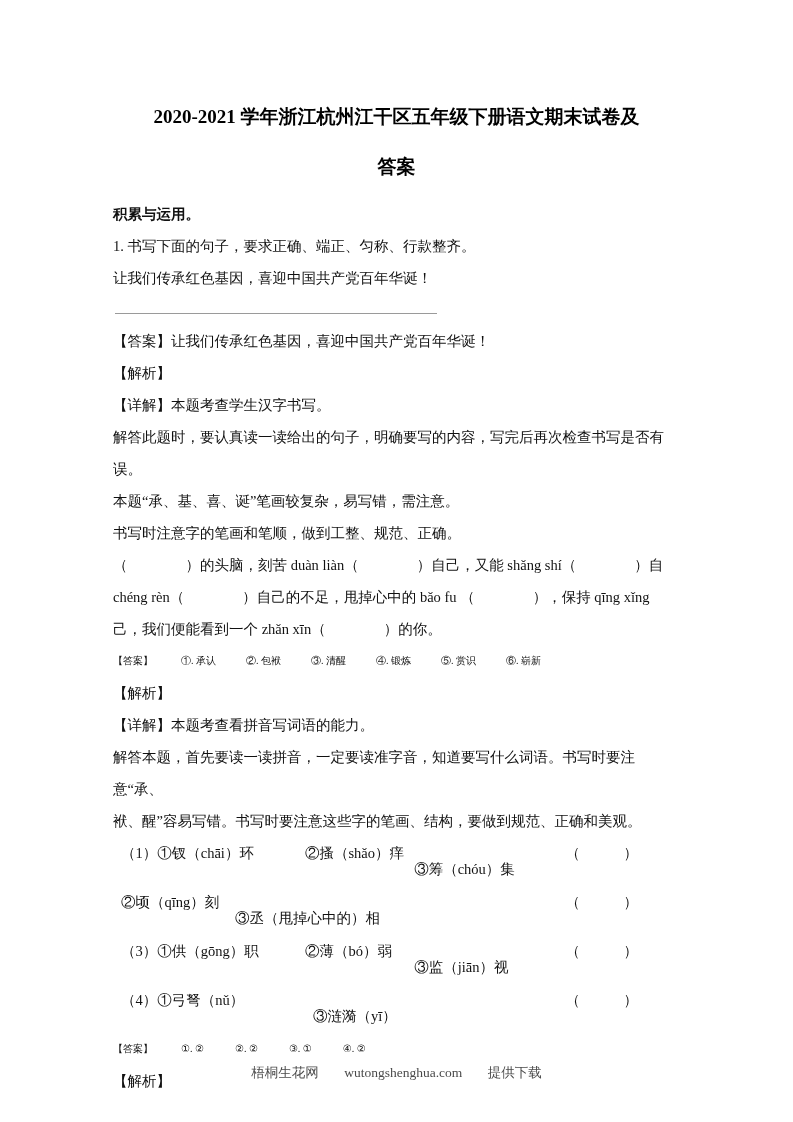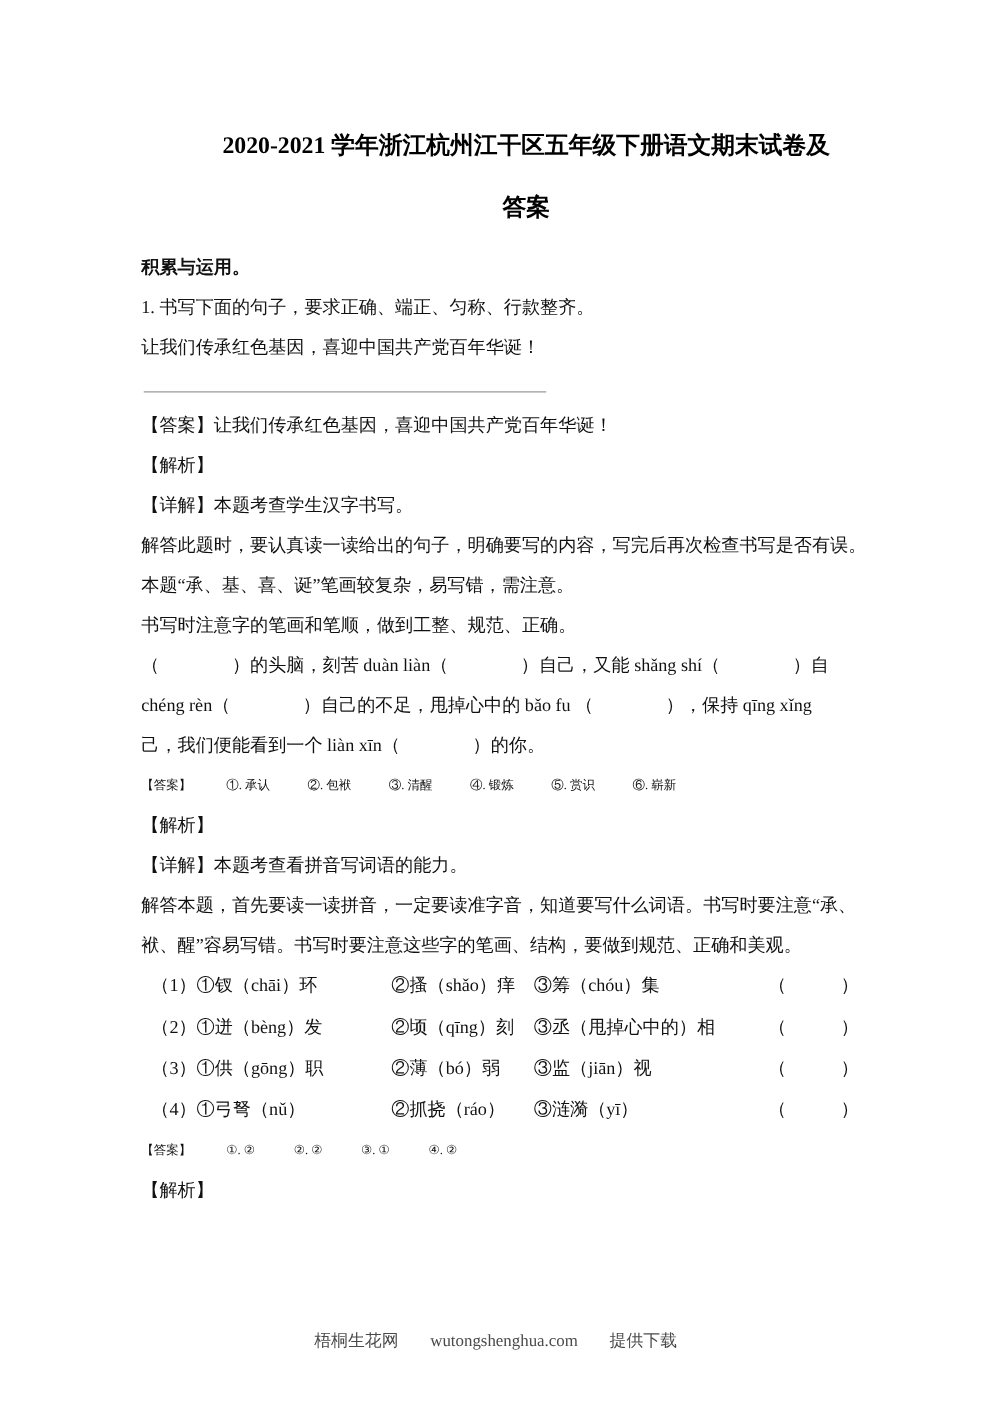--- a/index.html
+++ b/index.html
@@ -8,7 +8,7 @@
     font-family:"Liberation Serif","DejaVu Serif",serif;
     color:#111; position:relative;
   }
-  .page { position:absolute; inset:0; padding:92px 64px 0 113px; box-sizing:border-box; }
+  .page { position:absolute; inset:0; padding:92px 113px 0 113px; box-sizing:border-box; }
   .doc-title {
     text-align:center; font-weight:bold; font-size:19px; line-height:50px; color:#000;
     margin-bottom:6px;

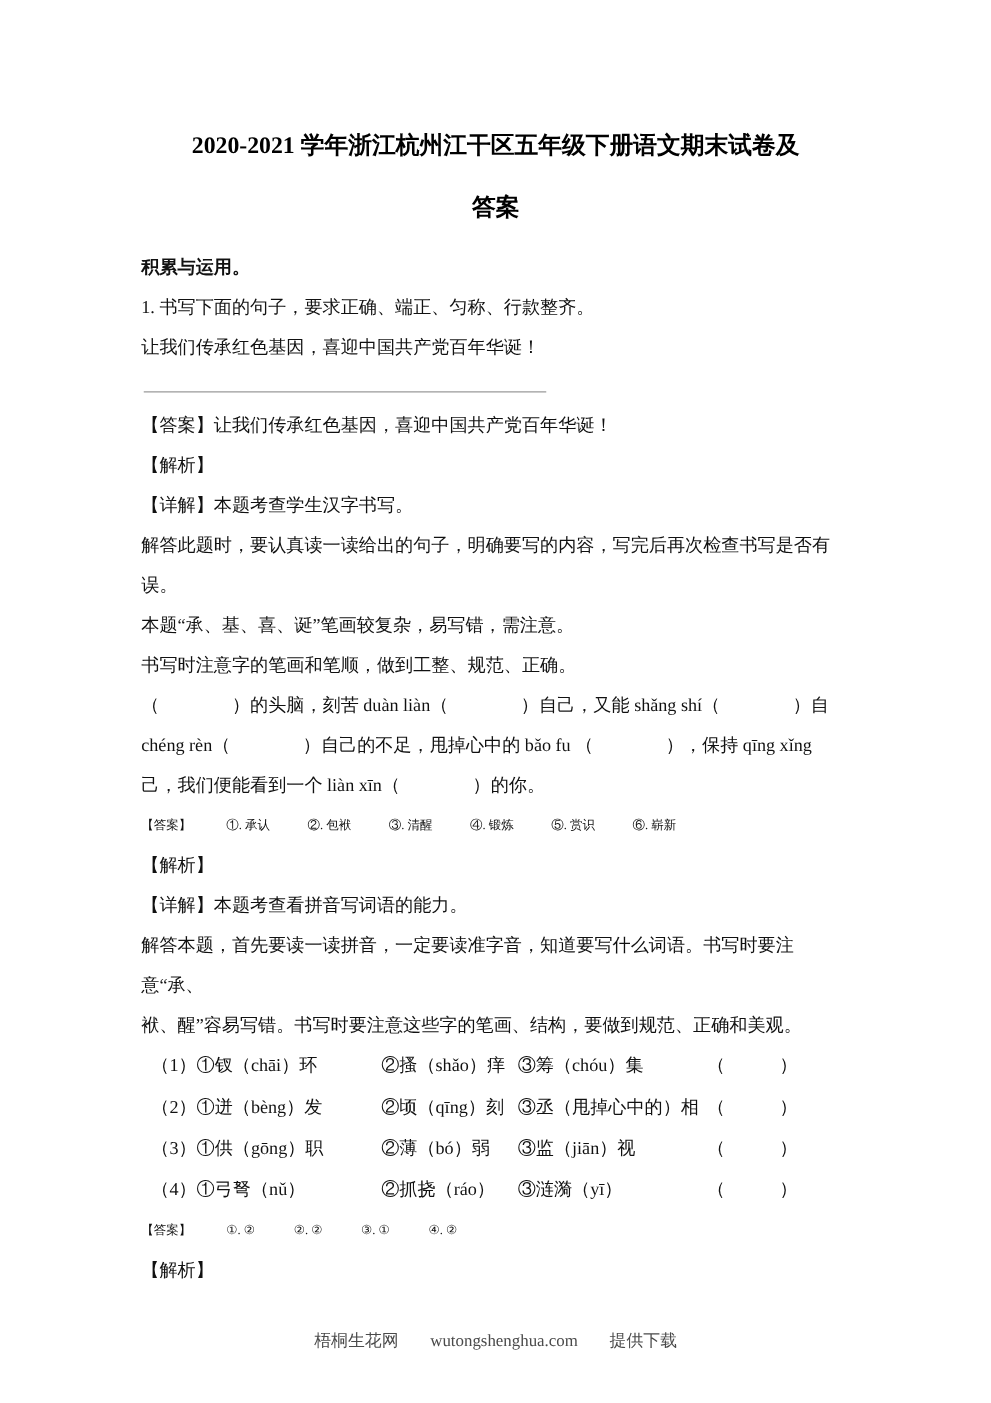--- a/index.html
+++ b/index.html
@@ -60,7 +60,7 @@
 
   <div class="line">（　　　　）的头脑，刻苦 duàn liàn（　　　　）自己，又能 shǎng shí（　　　　）自</div>
   <div class="line">chéng rèn（　　　　）自己的不足，甩掉心中的 bǎo fu （　　　　），保持 qīng xǐng</div>
-  <div class="line">己，我们便能看到一个 liàn xīn（　　　　）的你。</div>
+  <div class="line">己，我们便能看到一个 zhǎn xīn（　　　　）的你。</div>
   <div class="answer-row q2">
     <span class="label">【答案】</span>
     <span class="items">

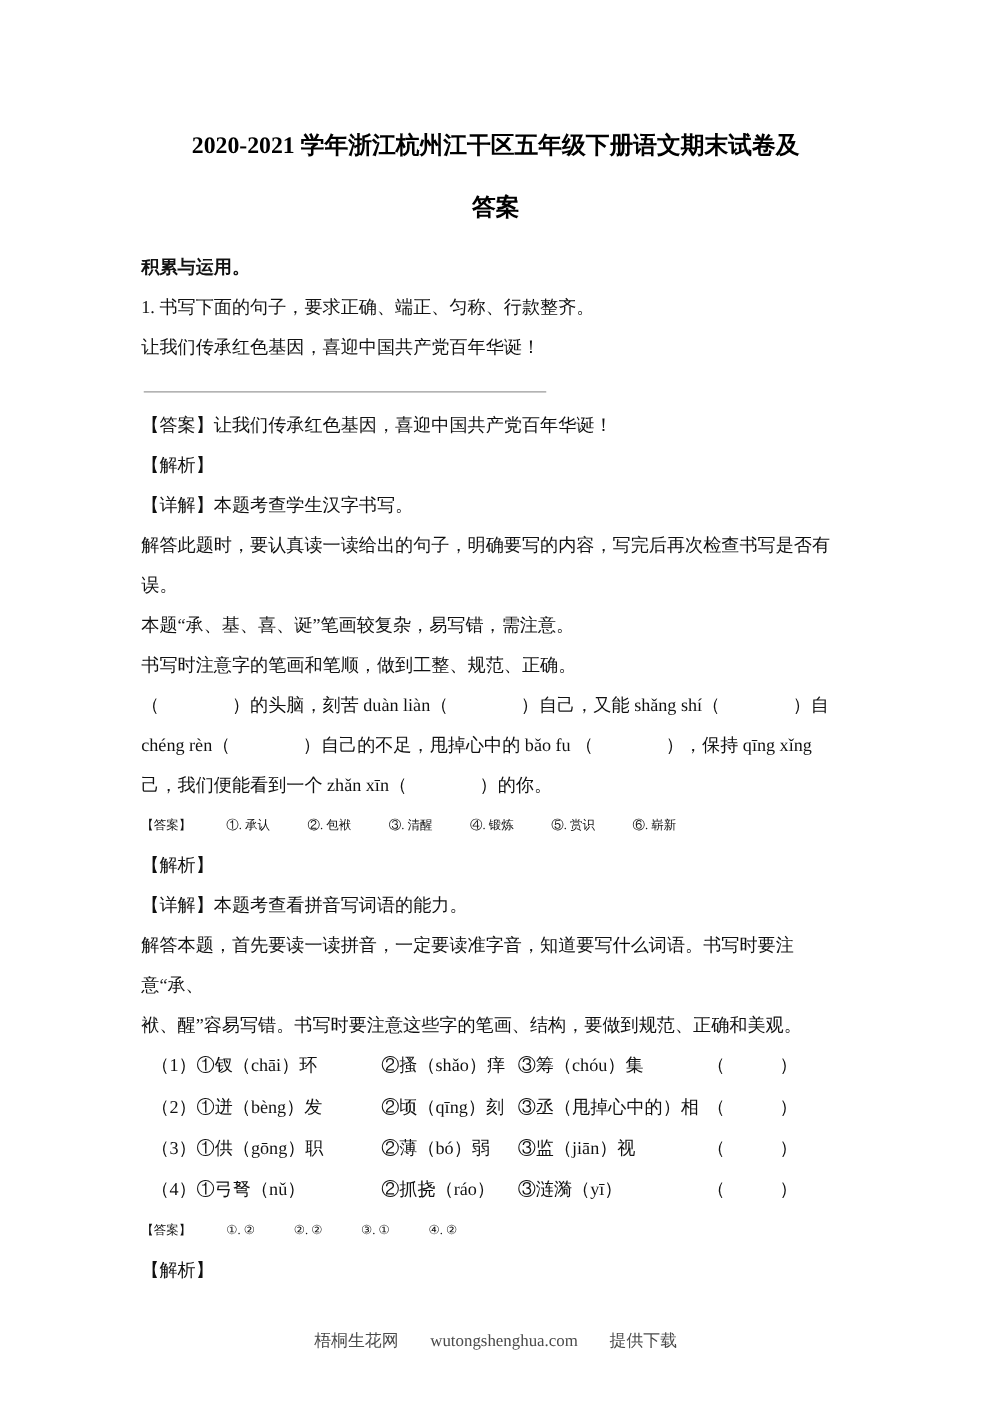--- a/index.html
+++ b/index.html
@@ -27,7 +27,7 @@
   .q3-row { display:flex; font-size:14.5px; line-height:33px; padding-left:8px; }
   .q3-row .c1 { width:192px; }
   .q3-row .c2 { width:114px; }
-  .q3-row .c3 { width:158px; }
+  .q3-row .c3 { width:158px;margin-top:16px; }
   .q3-row .c4 { margin-left:auto; margin-right:42px; }
   .gap-top { margin-top:3px; }
   .footer {

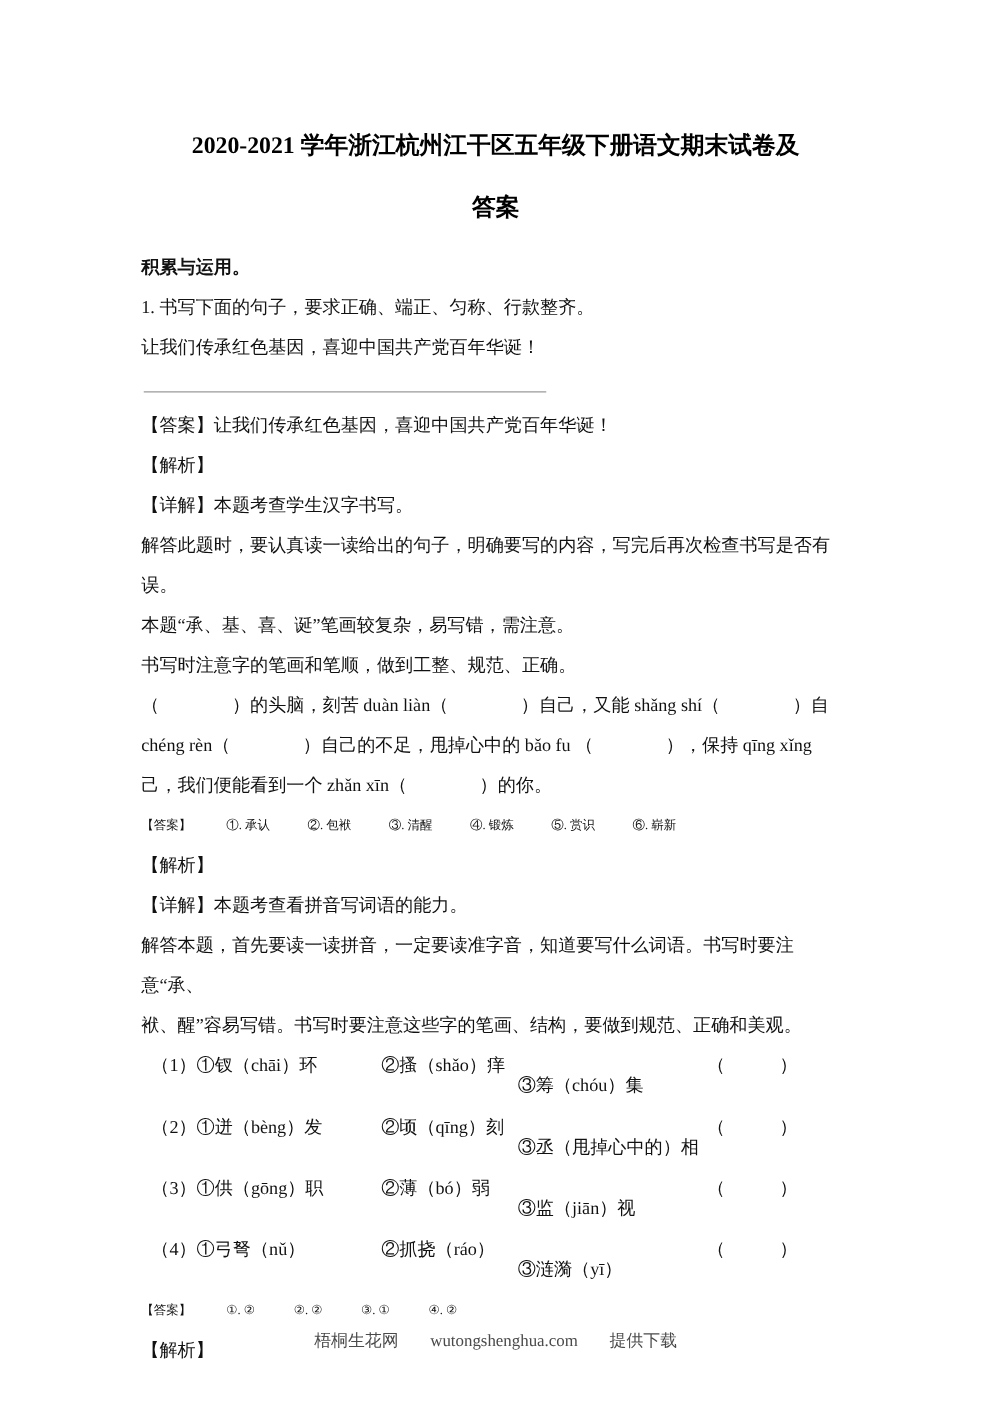--- a/index.html
+++ b/index.html
@@ -84,7 +84,6 @@
     <span class="c4">（　　　）</span>
   </div>
   <div class="q3-row">
-    <span class="c1">（2）①迸（bèng）发</span>
     <span class="c2">②顷（qīng）刻</span>
     <span class="c3">③丞（甩掉心中的）相</span>
     <span class="c4">（　　　）</span>

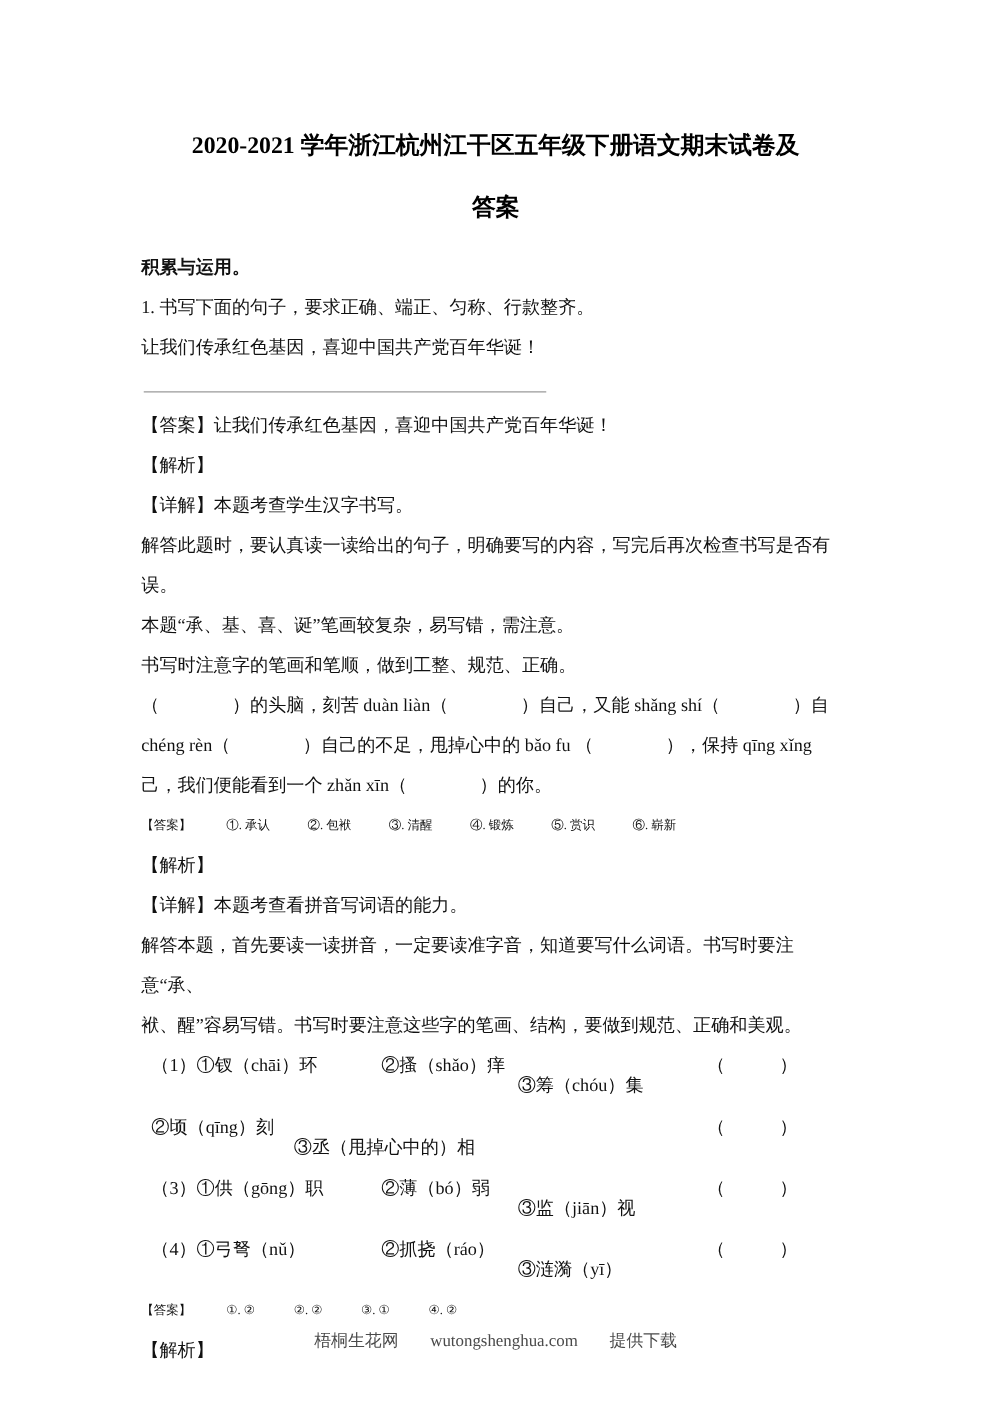--- a/index.html
+++ b/index.html
@@ -96,7 +96,6 @@
   </div>
   <div class="q3-row">
     <span class="c1">（4）①弓弩（nǔ）</span>
-    <span class="c2">②抓挠（ráo）</span>
     <span class="c3">③涟漪（yī）</span>
     <span class="c4">（　　　）</span>
   </div>

